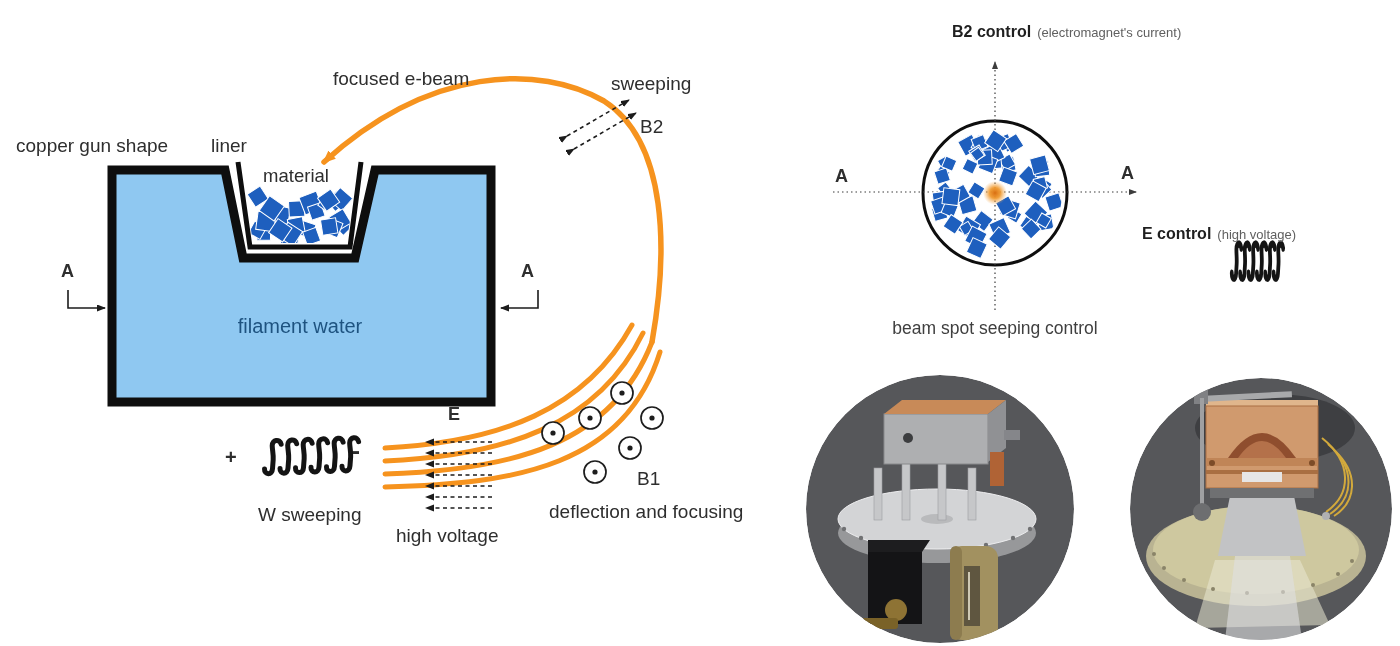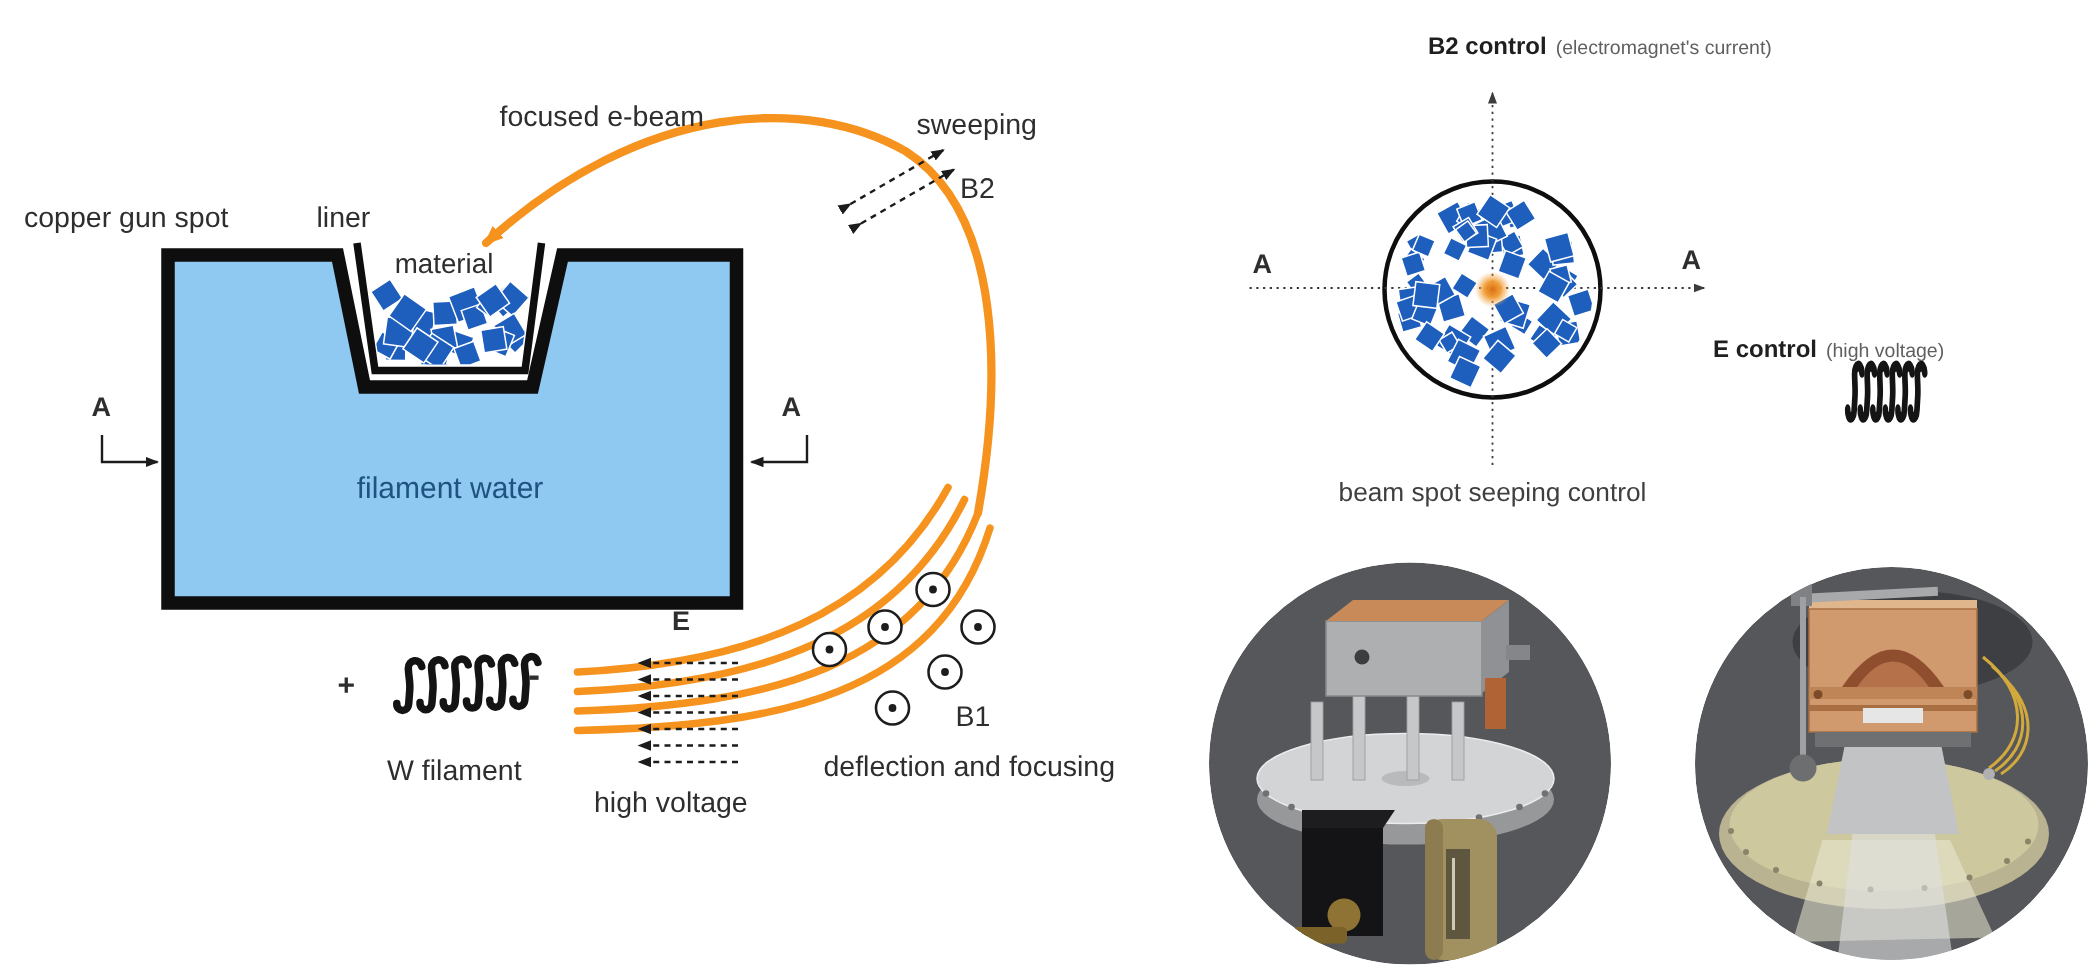--- a/index.html
+++ b/index.html
@@ -320,7 +320,7 @@
     </g>
   </svg>
 
-  <div class="lbl" style="left:16px;top:136px;">copper gun spot</div>
+  <div class="lbl" style="left:16px;top:136px;">copper gun shape</div>
   <div class="lbl" style="left:211px;top:136px;">liner</div>
   <div class="lbl" style="left:333px;top:69px;">focused e-beam</div>
   <div class="lbl" style="left:611px;top:74px;">sweeping</div>

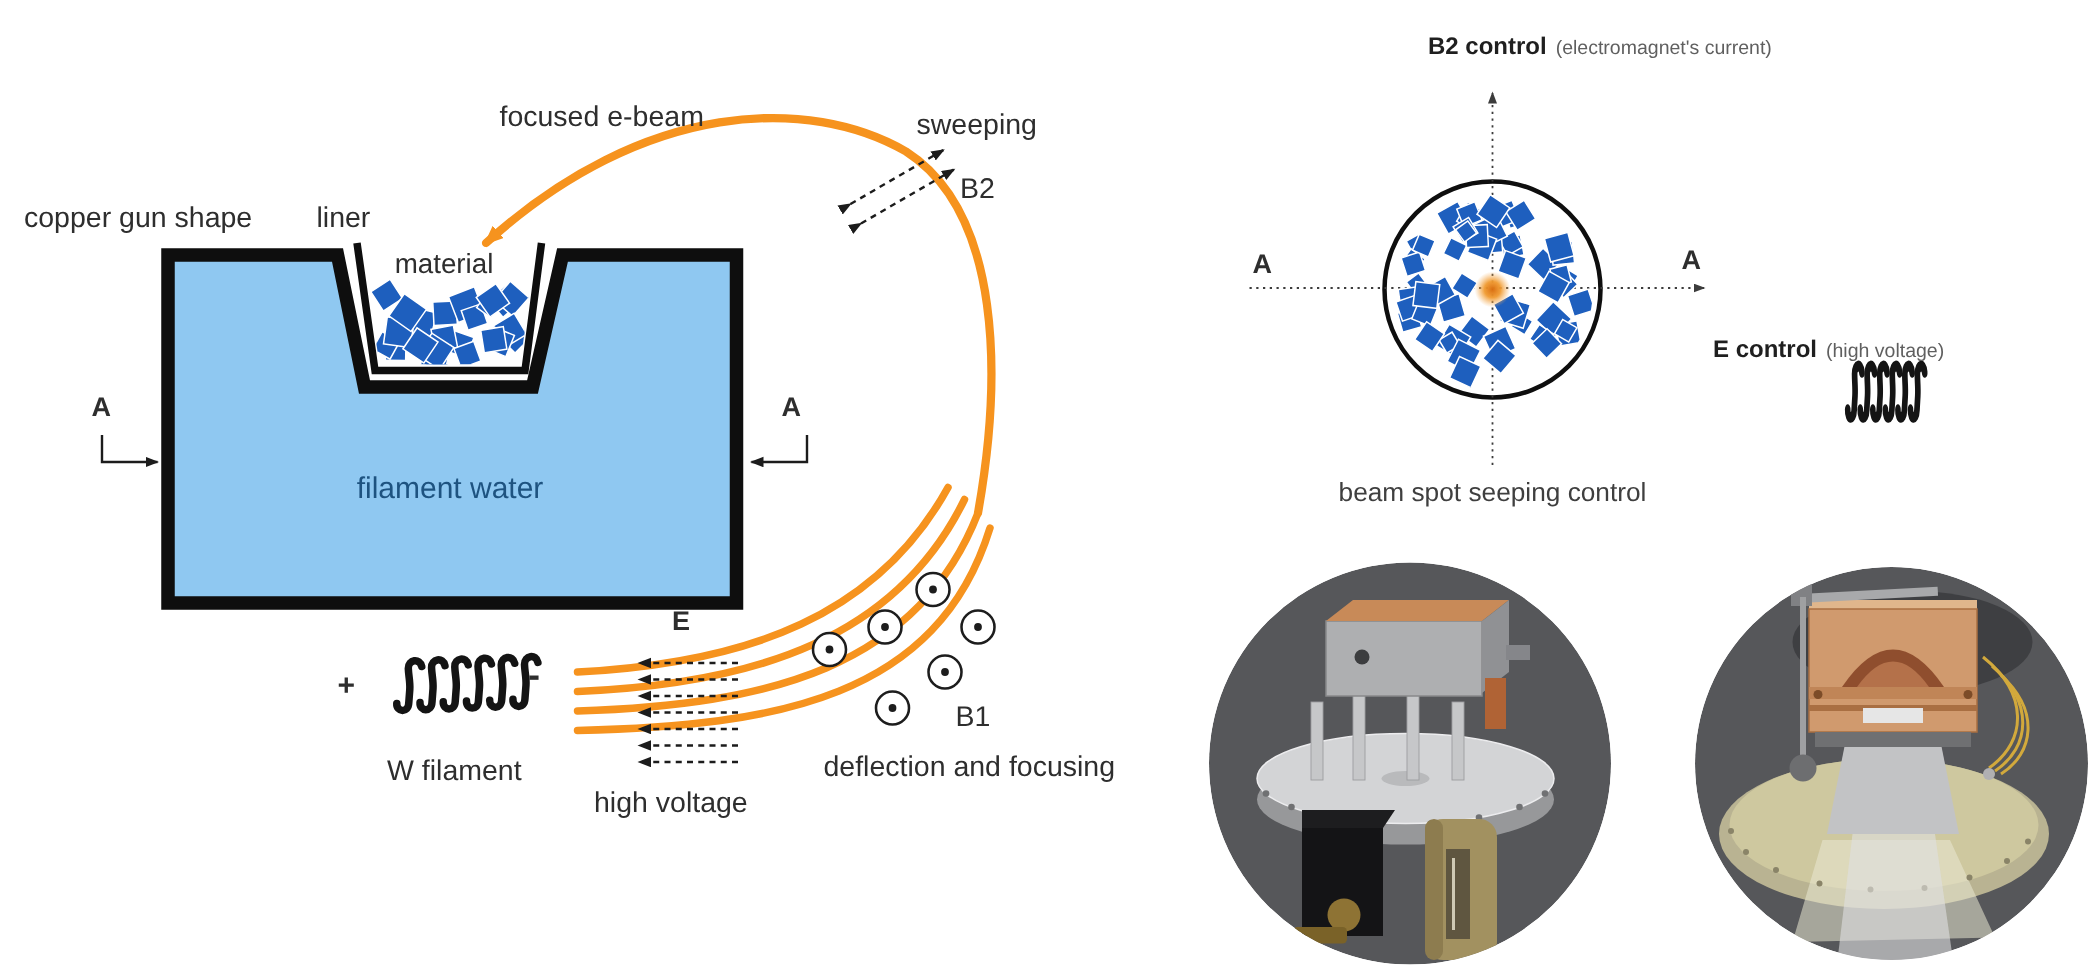--- a/index.html
+++ b/index.html
@@ -331,7 +331,7 @@
   <div class="lbl marker-letter" style="left:448px;top:405px;">E</div>
   <div class="lbl sign" style="left:225px;top:446px;font-size:20px;">+</div>
   <div class="lbl sign" style="left:352px;top:438px;font-size:24px;">-</div>
-  <div class="lbl" style="left:258px;top:505px;">W filament</div>
+  <div class="lbl" style="left:258px;top:505px;">W sweeping</div>
   <div class="lbl" style="left:396px;top:526px;">high voltage</div>
   <div class="lbl" style="left:637px;top:469px;">B1</div>
   <div class="lbl" style="left:549px;top:502px;">deflection and focusing</div>

